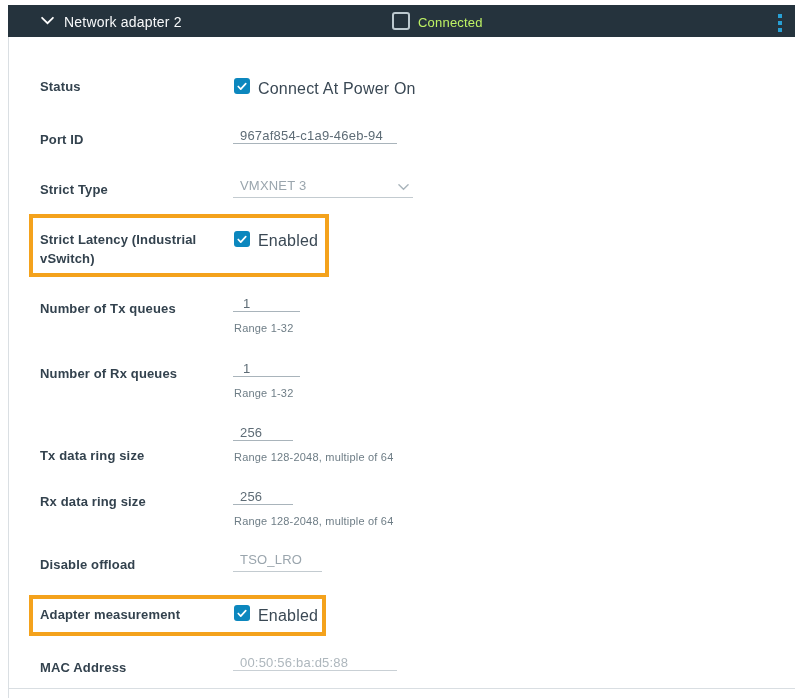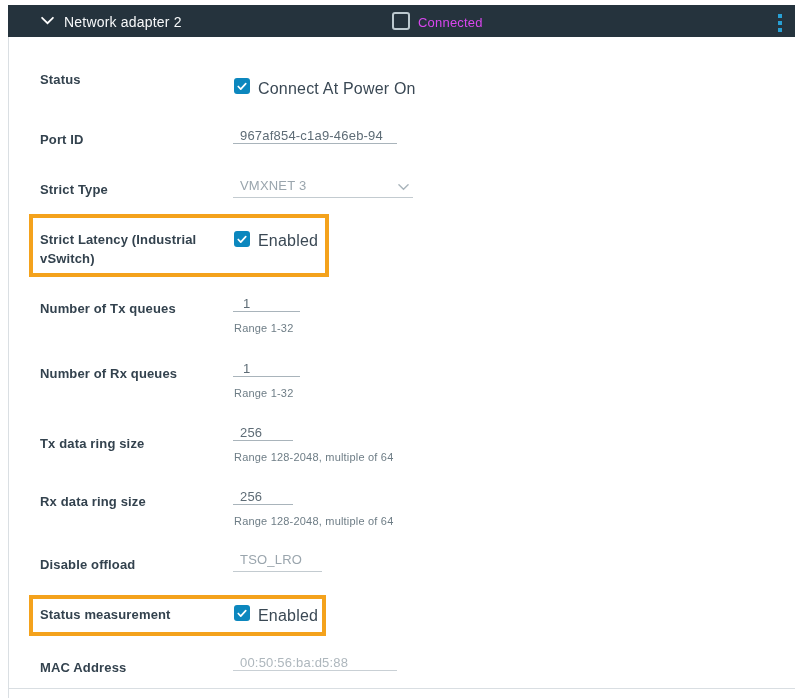--- a/index.html
+++ b/index.html
@@ -20,7 +20,7 @@
   .net-select .chev{width:11px;height:8px;color:#cdd6da;margin-top:2px;}
   .conn-cb{position:absolute;left:384px;top:7px;width:14px;height:14px;border:2px solid #bcc9cf;border-radius:3px;
     background:transparent;cursor:pointer;}
-  .conn-label{position:absolute;left:410px;top:10px;font-size:13px;color:#d946ef;letter-spacing:.2px;}
+  .conn-label{position:absolute;left:410px;top:10px;font-size:13px;color:#bef264;letter-spacing:.2px;}
   .kebab{position:absolute;right:9px;top:7px;display:flex;flex-direction:column;gap:3px;padding:2px 4px;cursor:pointer;}
   .kebab .dot{width:4px;height:4px;background:#28a0d4;}
 

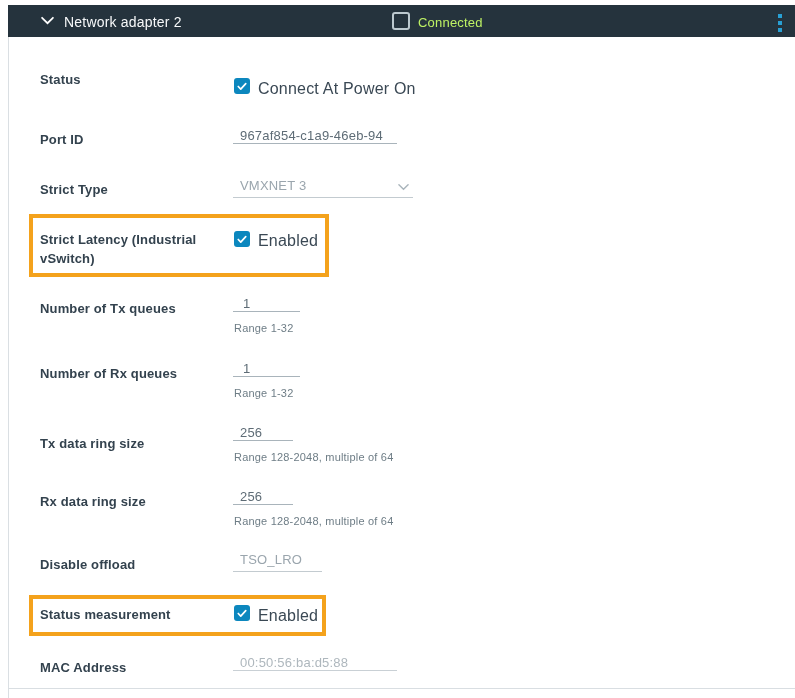--- a/index.html
+++ b/index.html
@@ -64,7 +64,7 @@
   </div>
 </div>
 
-<div class="flabel" style="top:72px">Status</div>
+<div class="flabel" style="top:79px">Status</div>
 <div class="cb" style="left:234px;top:78px">
   <svg viewBox="0 0 12 10">
       <path d="M1.5 5l3 3.2L10.5 1.5" stroke="#fff" stroke-width="2" fill="none" stroke-linecap="round" stroke-linejoin="round"></path>

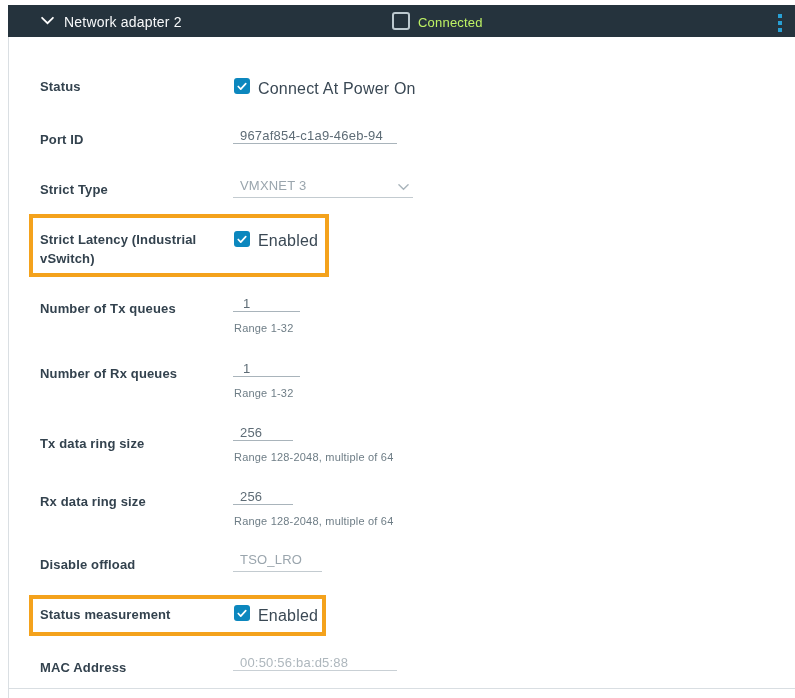--- a/index.html
+++ b/index.html
@@ -100,7 +100,7 @@
 <input class="uinput" style="left: 233px; top: 361px; width: 57px; padding-left: 10px;" value="1">
 <div class="helper" style="left:234px;top:387px">Range 1-32</div>
 
-<div class="flabel" style="top:436px">Tx data ring size</div>
+<div class="flabel" style="top:448px">Tx data ring size</div>
 <input class="uinput" style="left: 233px; top: 425px; width: 53px;" value="256">
 <div class="helper" style="left:234px;top:451px">Range 128-2048, multiple of 64</div>
 

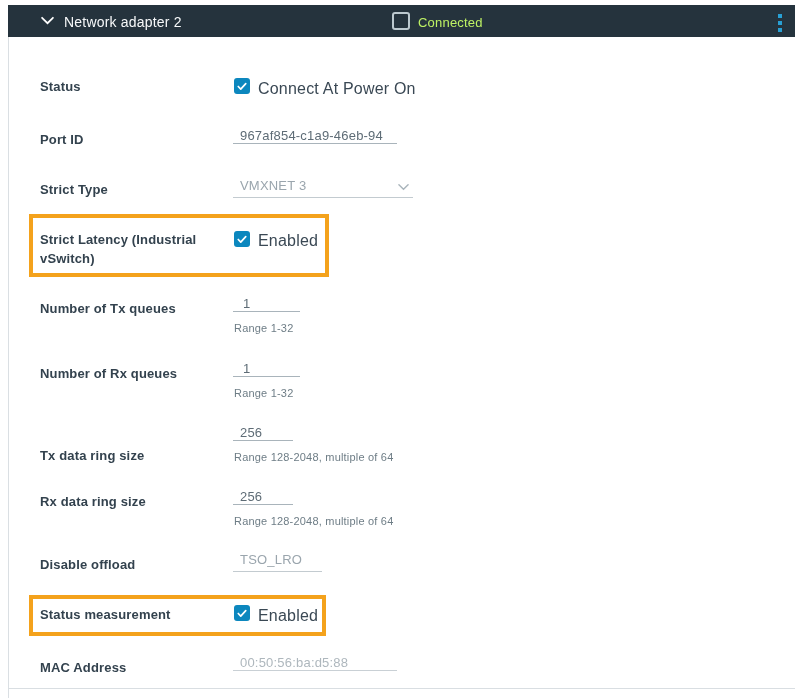--- a/index.html
+++ b/index.html
@@ -117,7 +117,7 @@
 </div>
 
 <div class="hl-box" style="left:29px;top:595px;width:289px;height:33px"></div>
-<div class="flabel" style="top:607px">Status measurement</div>
+<div class="flabel" style="top:607px">Adapter measurement</div>
 <div class="cb" style="left:234px;top:605px">
   <svg viewBox="0 0 12 10">
       <path d="M1.5 5l3 3.2L10.5 1.5" stroke="#fff" stroke-width="2" fill="none" stroke-linecap="round" stroke-linejoin="round"></path>

